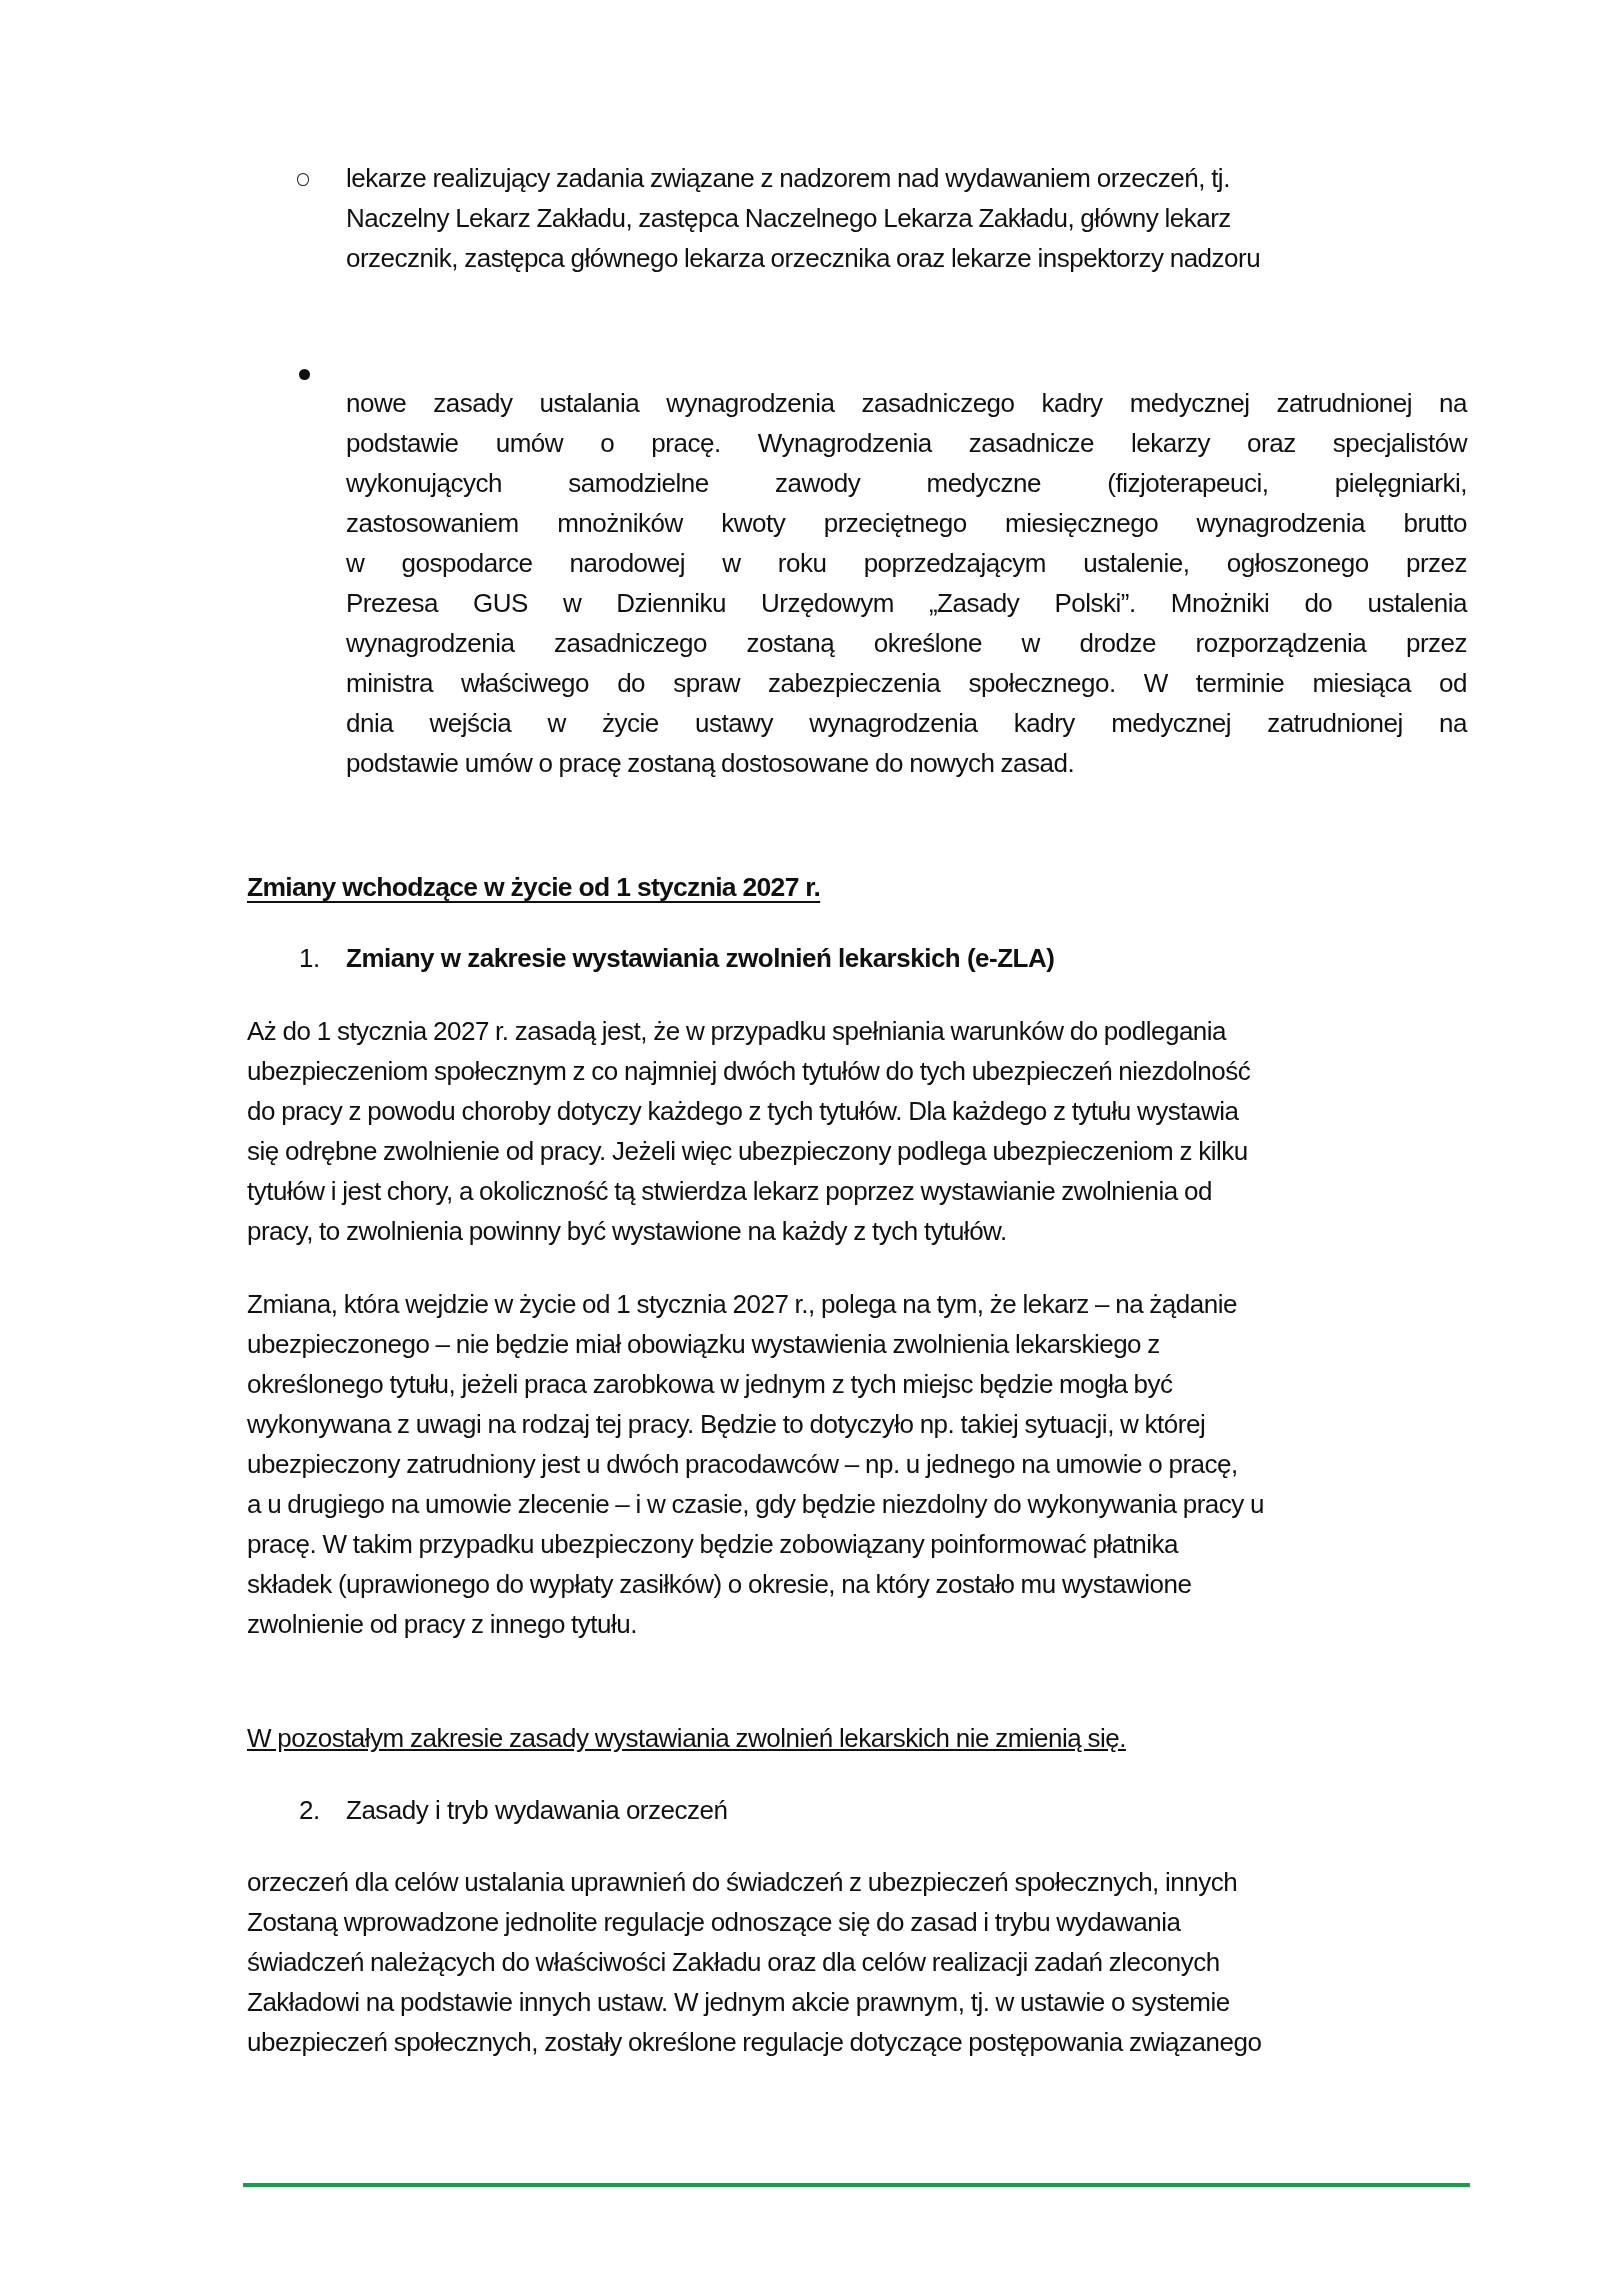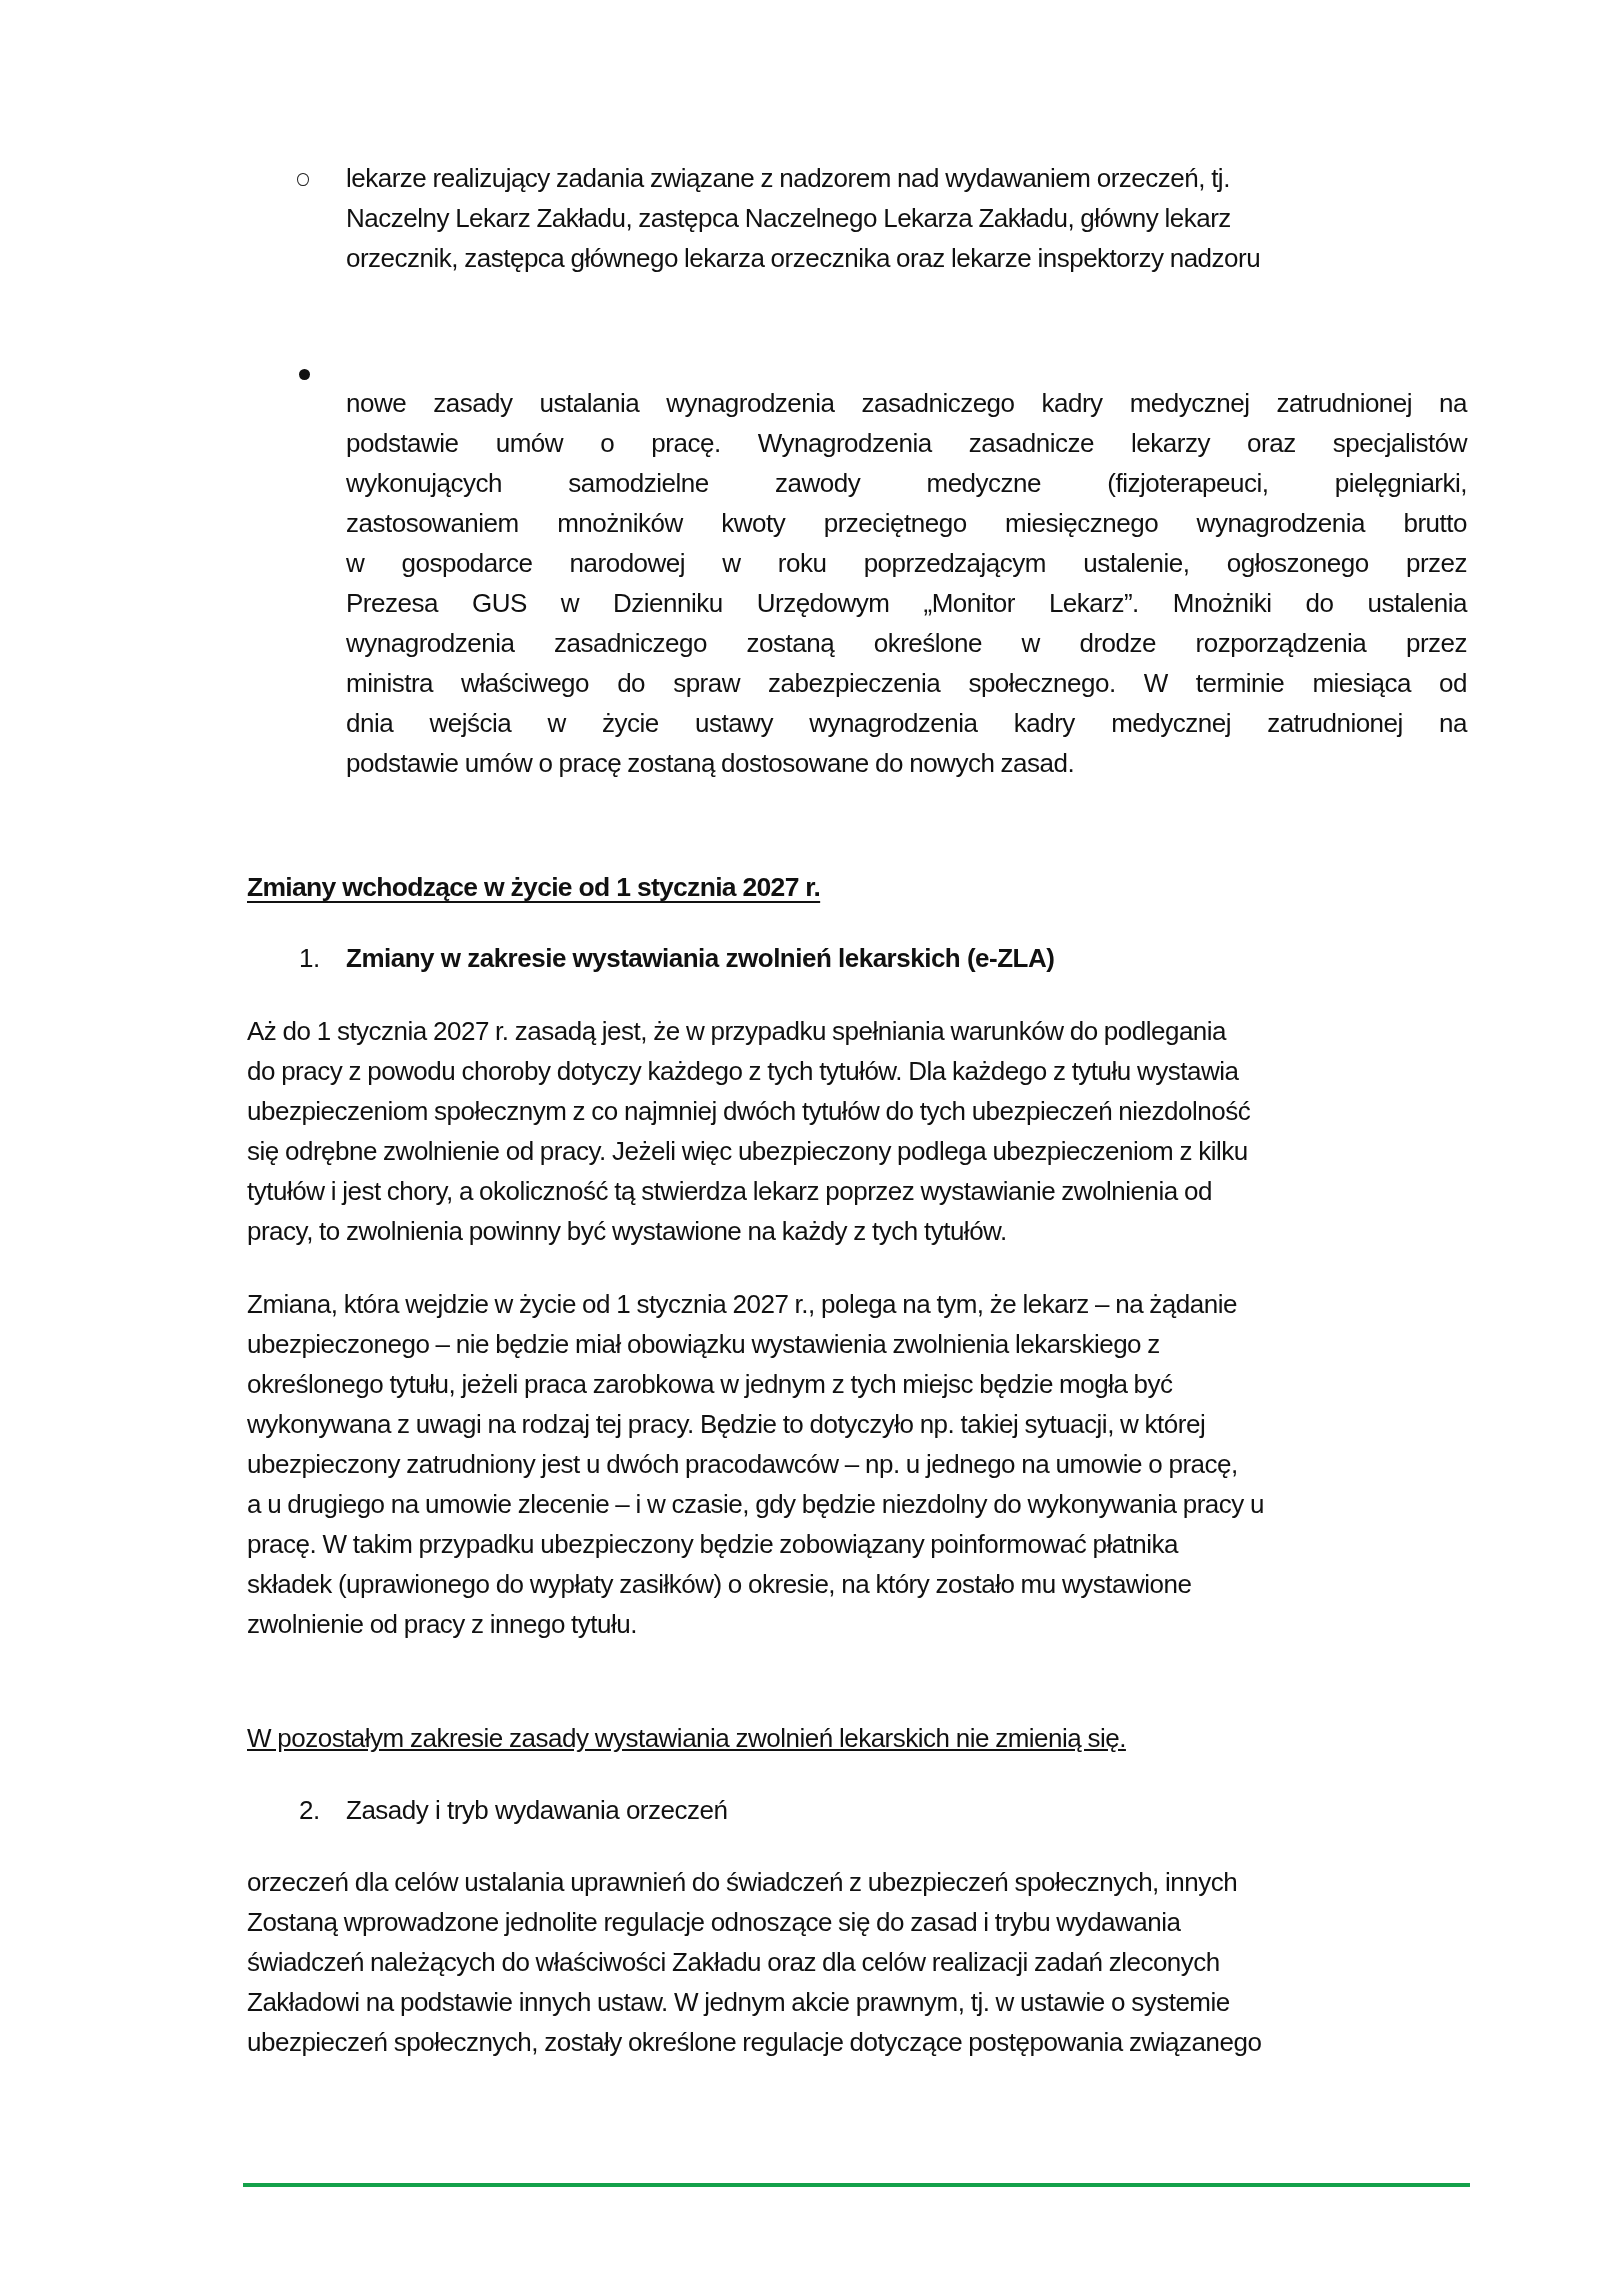--- a/index.html
+++ b/index.html
@@ -48,7 +48,7 @@
     <span class="jline">wykonujących samodzielne zawody medyczne (fizjoterapeuci, pielęgniarki,</span>
     <span class="jline">zastosowaniem mnożników kwoty przeciętnego miesięcznego wynagrodzenia brutto</span>
     <span class="jline">w gospodarce narodowej w roku poprzedzającym ustalenie, ogłoszonego przez</span>
-    <span class="jline">Prezesa GUS w Dzienniku Urzędowym „Monitor Lekarz”.  Mnożniki do ustalenia</span>
+    <span class="jline">Prezesa GUS w Dzienniku Urzędowym „Zasady Polski”.  Mnożniki do ustalenia</span>
     <span class="jline">wynagrodzenia zasadniczego zostaną określone w drodze rozporządzenia przez</span>
     <span class="jline">ministra właściwego do spraw zabezpieczenia społecznego. W terminie miesiąca od</span>
     <span class="jline">dnia wejścia w życie ustawy wynagrodzenia kadry medycznej zatrudnionej na</span>

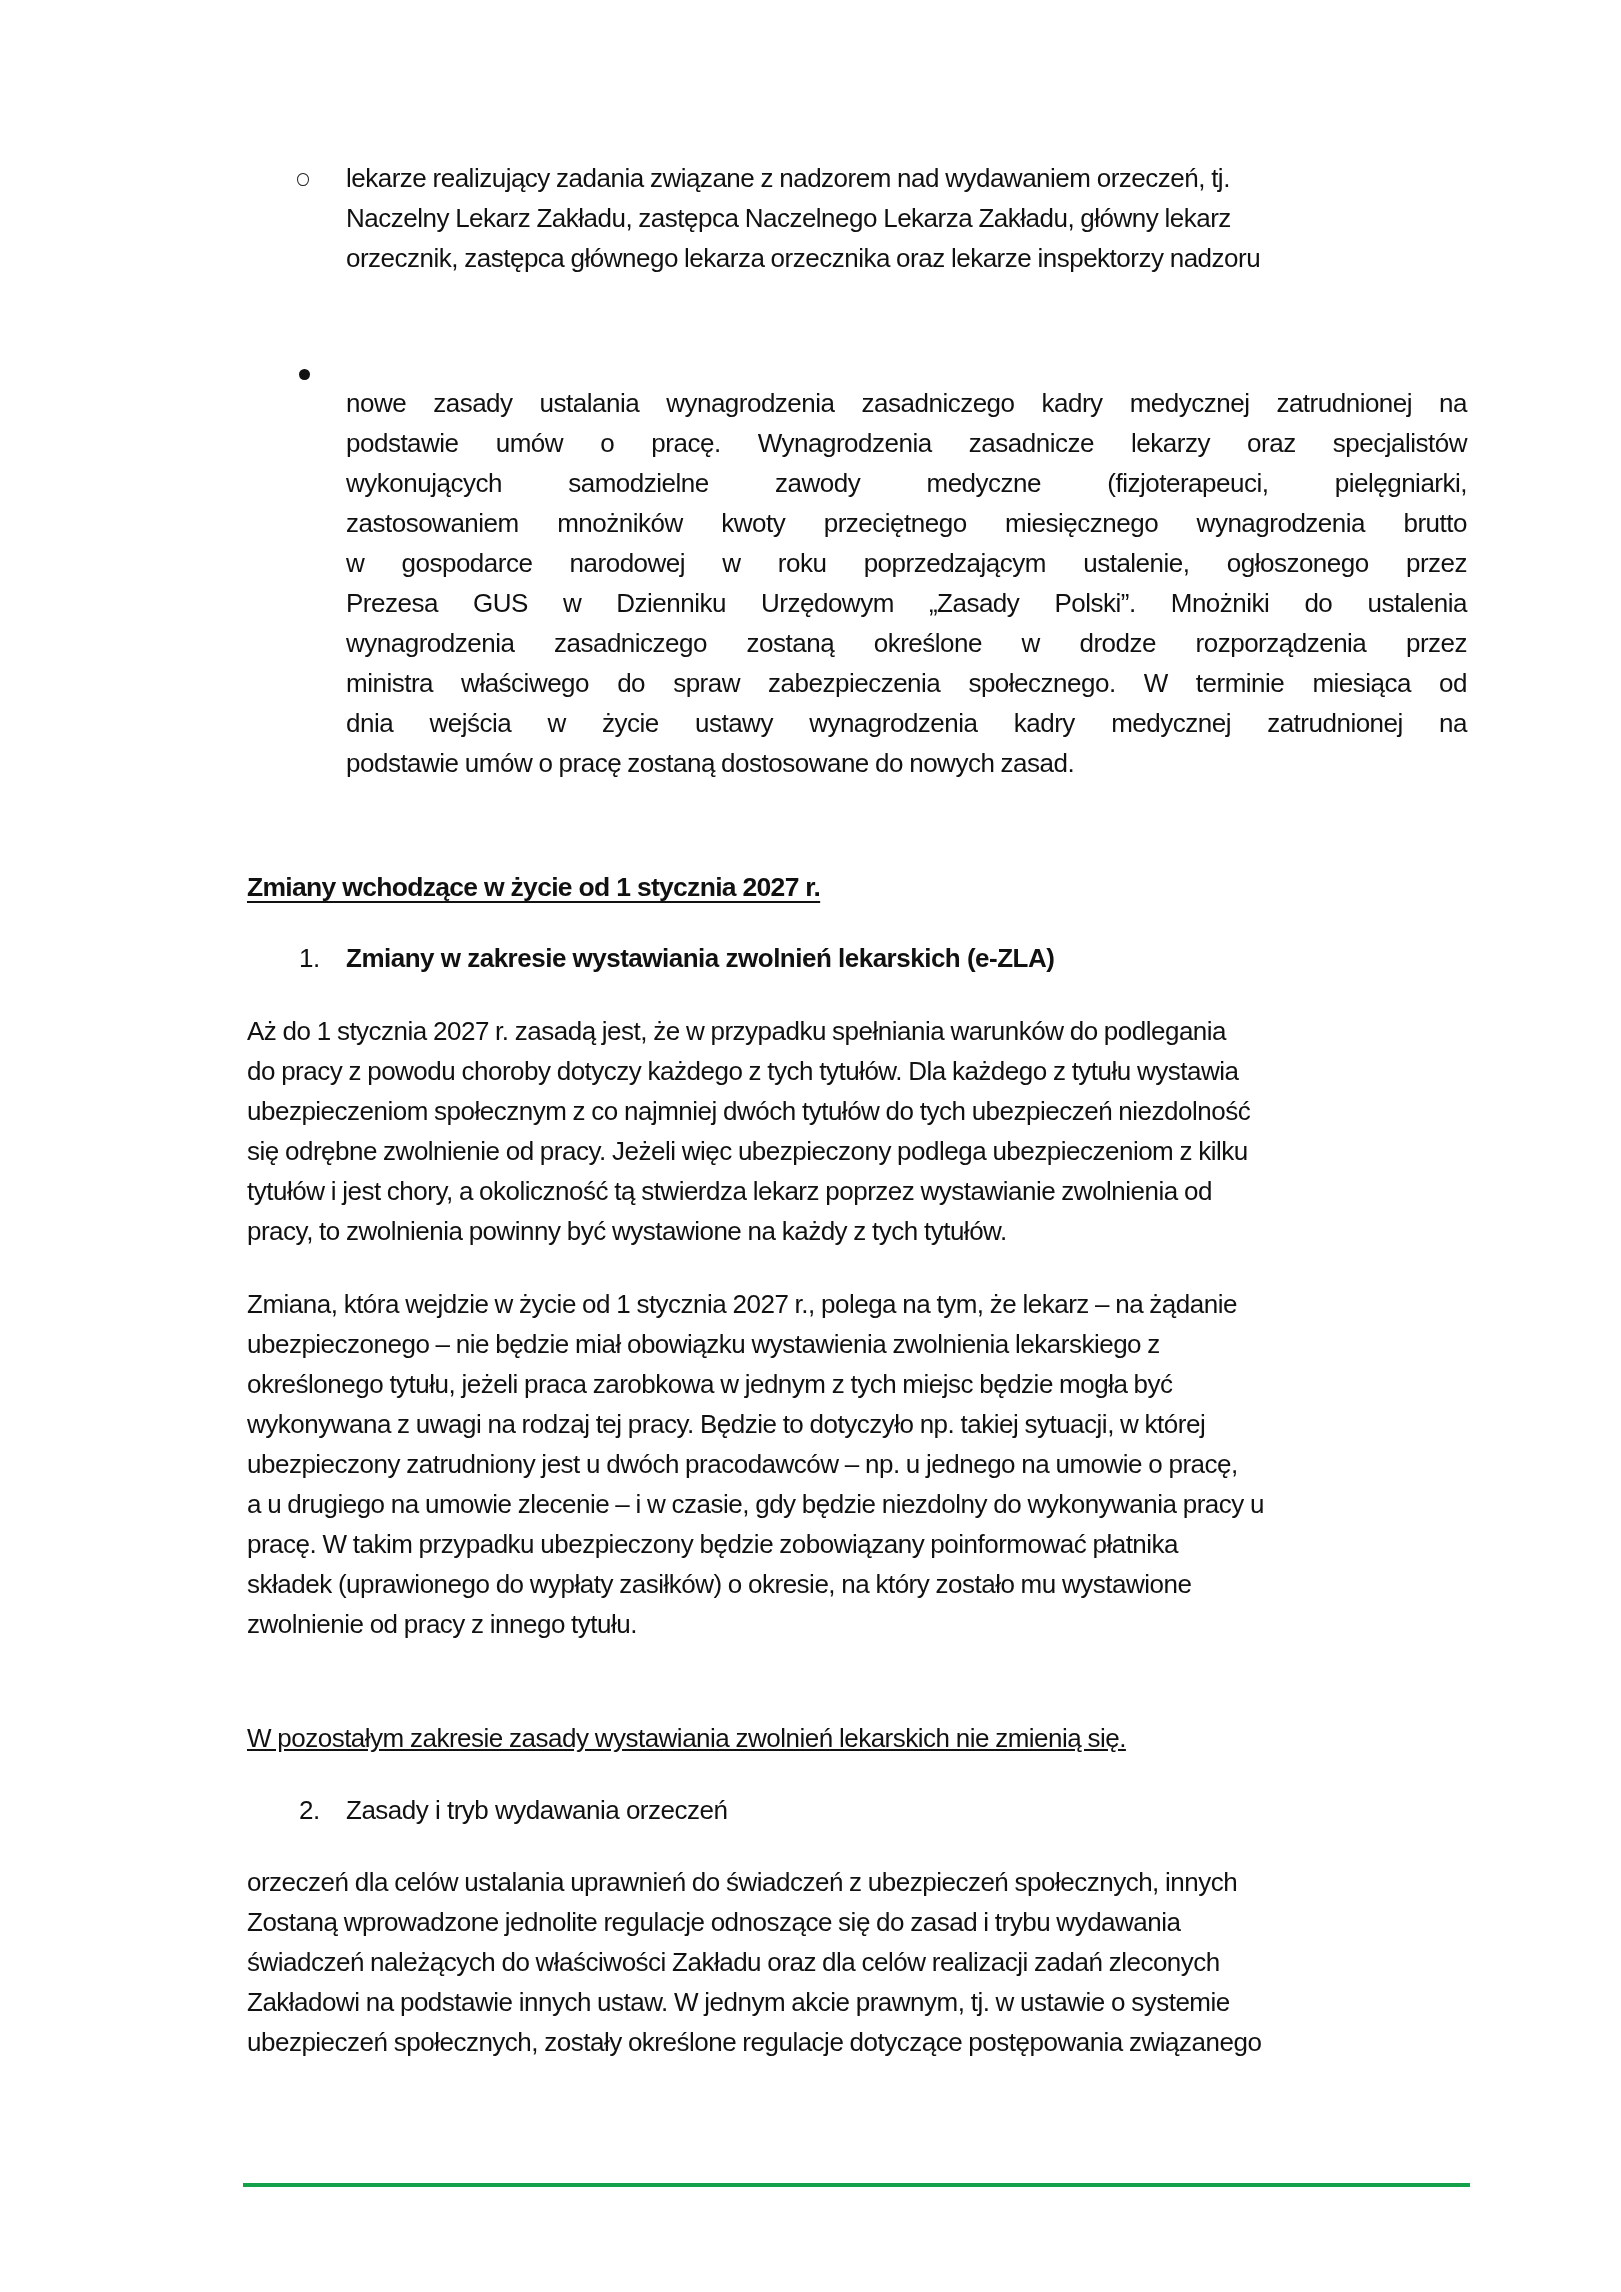--- a/index.html
+++ b/index.html
@@ -62,8 +62,8 @@
 
   <div class="block" style="left:247px; top:1011px; width:1235px;">
     <span class="line">Aż do 1 stycznia 2027 r. zasadą jest, że w przypadku spełniania warunków do podlegania</span>
+    <span class="line">ubezpieczeniom społecznym z co najmniej dwóch tytułów do tych ubezpieczeń niezdolność</span>
     <span class="line">do pracy z powodu choroby dotyczy każdego z tych tytułów. Dla każdego z tytułu wystawia</span>
-    <span class="line">ubezpieczeniom społecznym z co najmniej dwóch tytułów do tych ubezpieczeń niezdolność</span>
     <span class="line">się odrębne zwolnienie od pracy. Jeżeli więc ubezpieczony podlega ubezpieczeniom z kilku</span>
     <span class="line">tytułów i jest chory, a okoliczność tą stwierdza lekarz poprzez wystawianie zwolnienia od</span>
     <span class="line">pracy, to zwolnienia powinny być wystawione na każdy z tych tytułów.</span>

